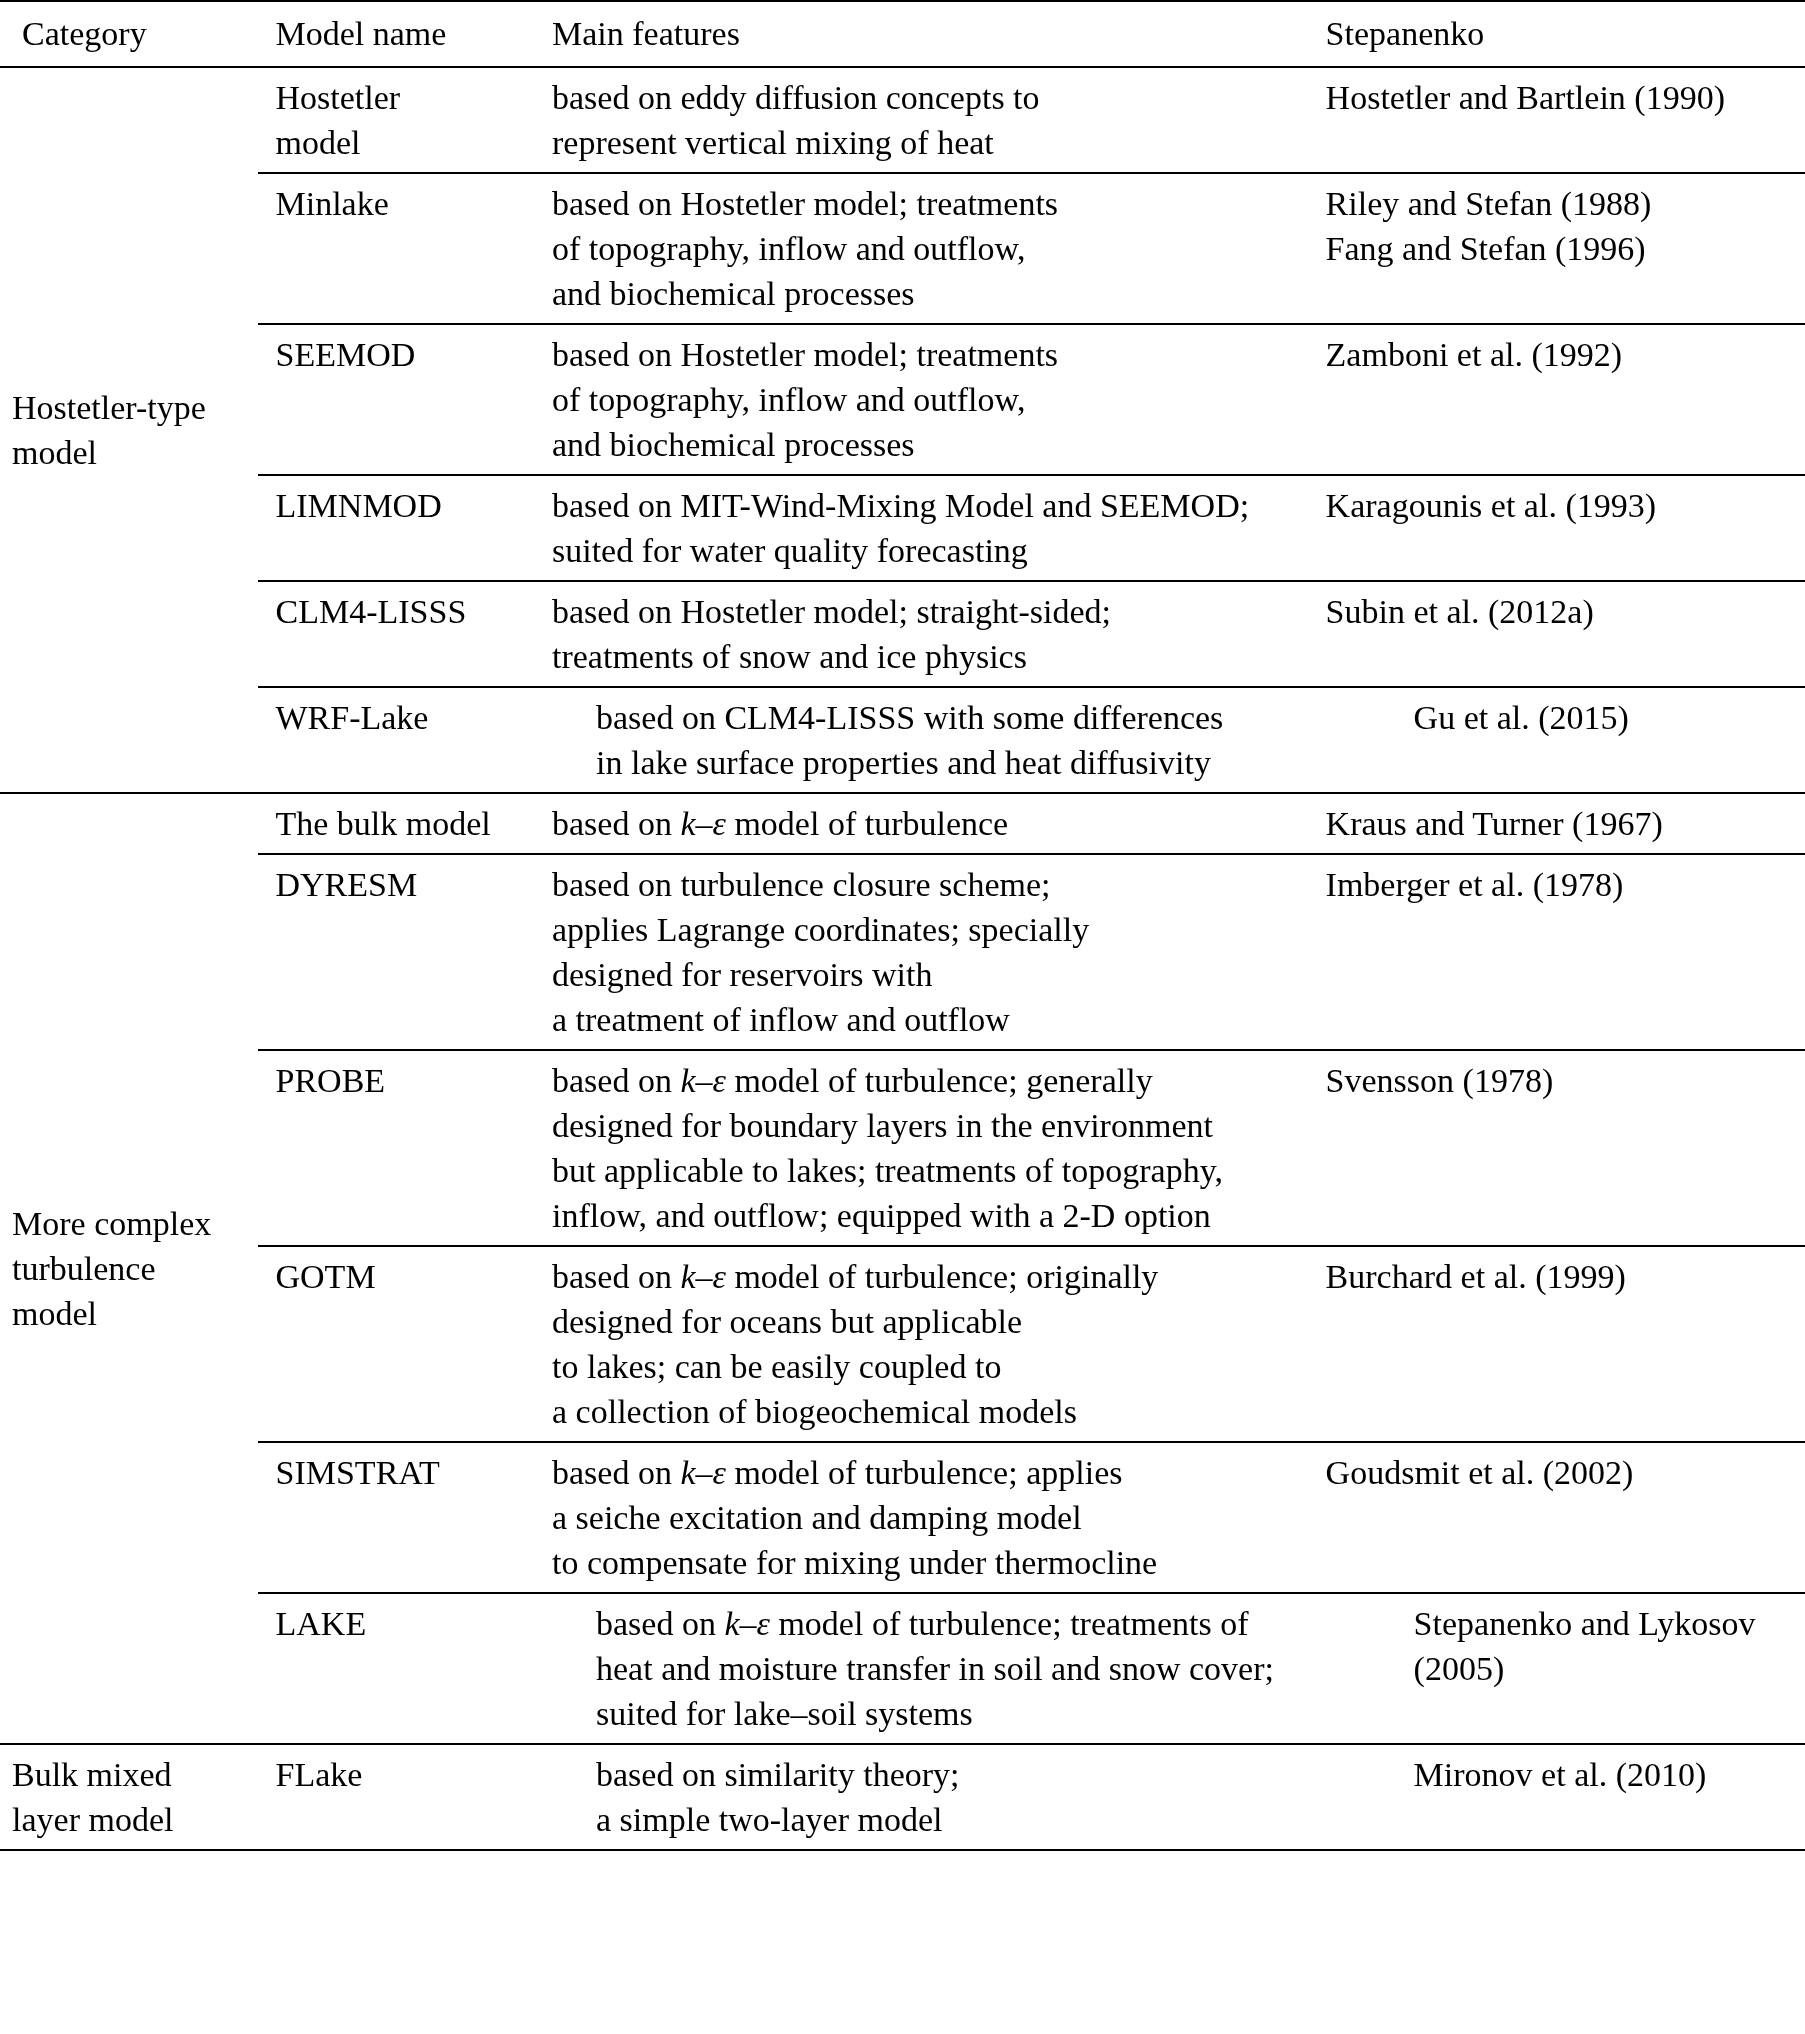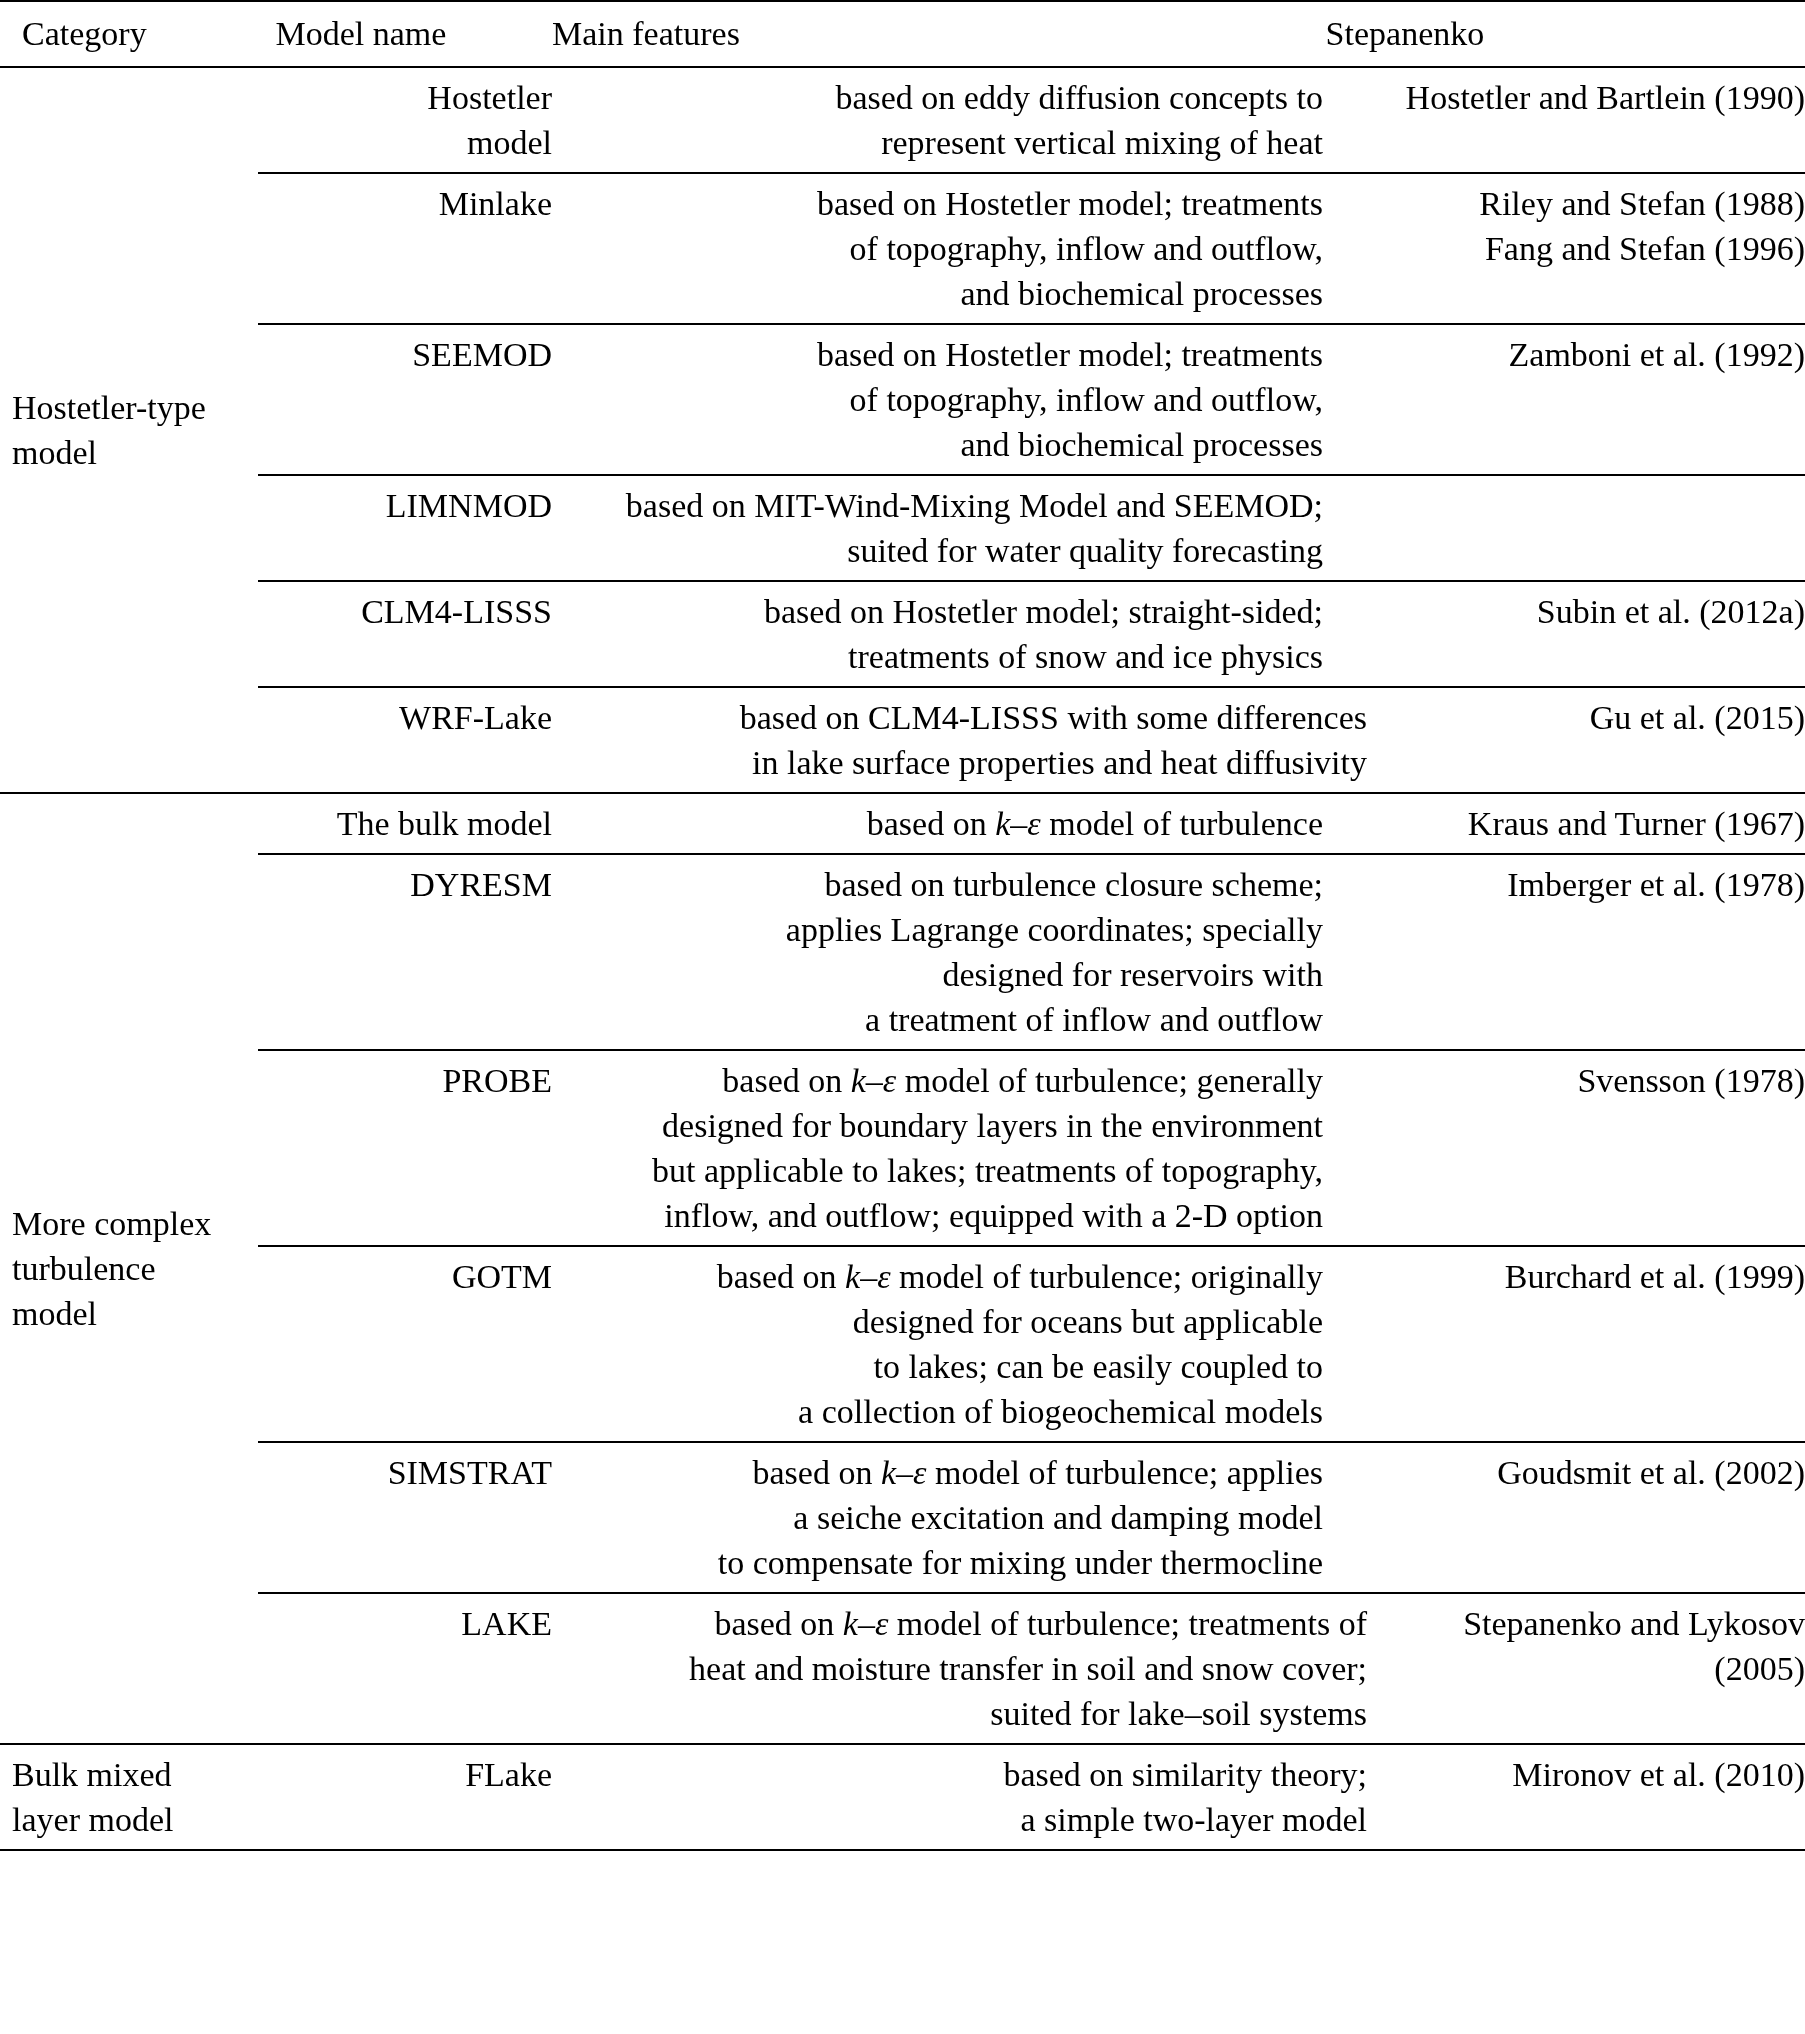--- a/index.html
+++ b/index.html
@@ -49,7 +49,6 @@
     grid-template-columns: 294px 771px 1fr;
     padding: 7px 0;
     border-bottom: 2.6px solid #000;
-    text-align: right;
   }
   .model-row:last-child { border-bottom: none; gap: 44px; }
   .cell { white-space: pre-line; min-width: 0; }

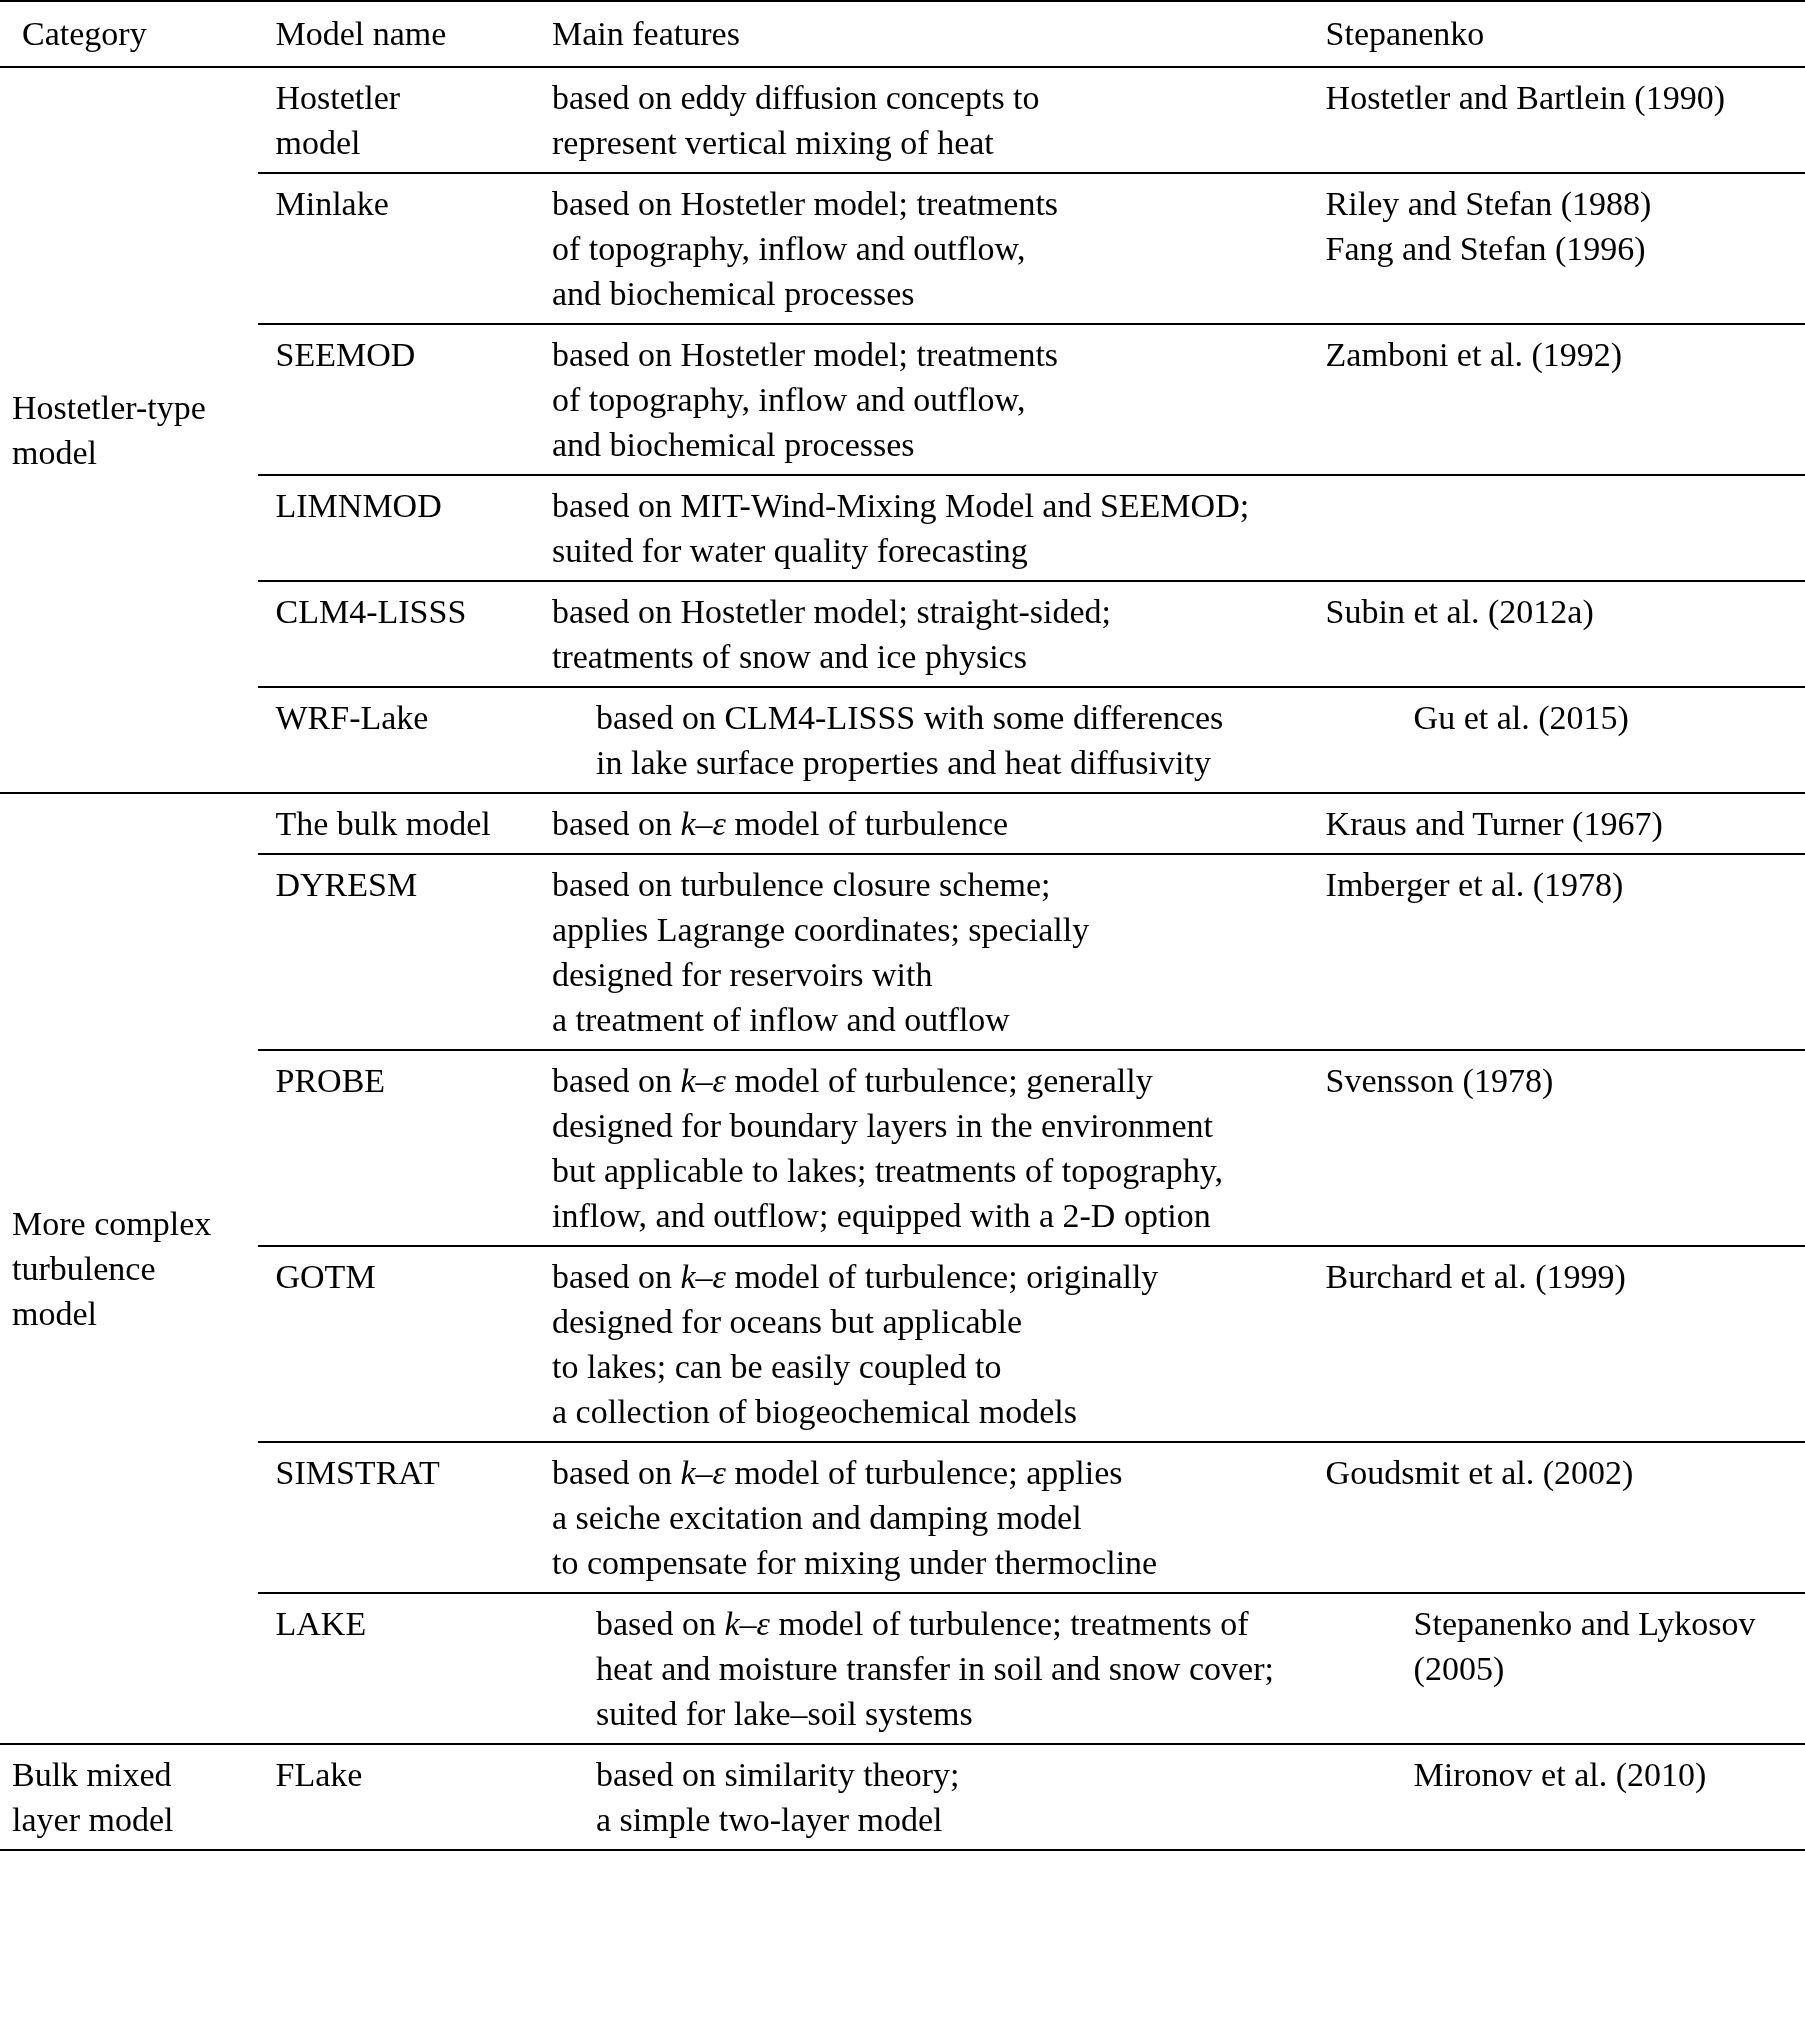--- a/index.html
+++ b/index.html
@@ -97,6 +97,7 @@
     <div class="cell pad-model">LIMNMOD</div>
     <div class="cell">based on MIT-Wind-Mixing Model and SEEMOD;
 suited for water quality forecasting</div>
+    <div class="cell pad-ref">Karagounis et al. (1993)</div>
   </div>
 
 

